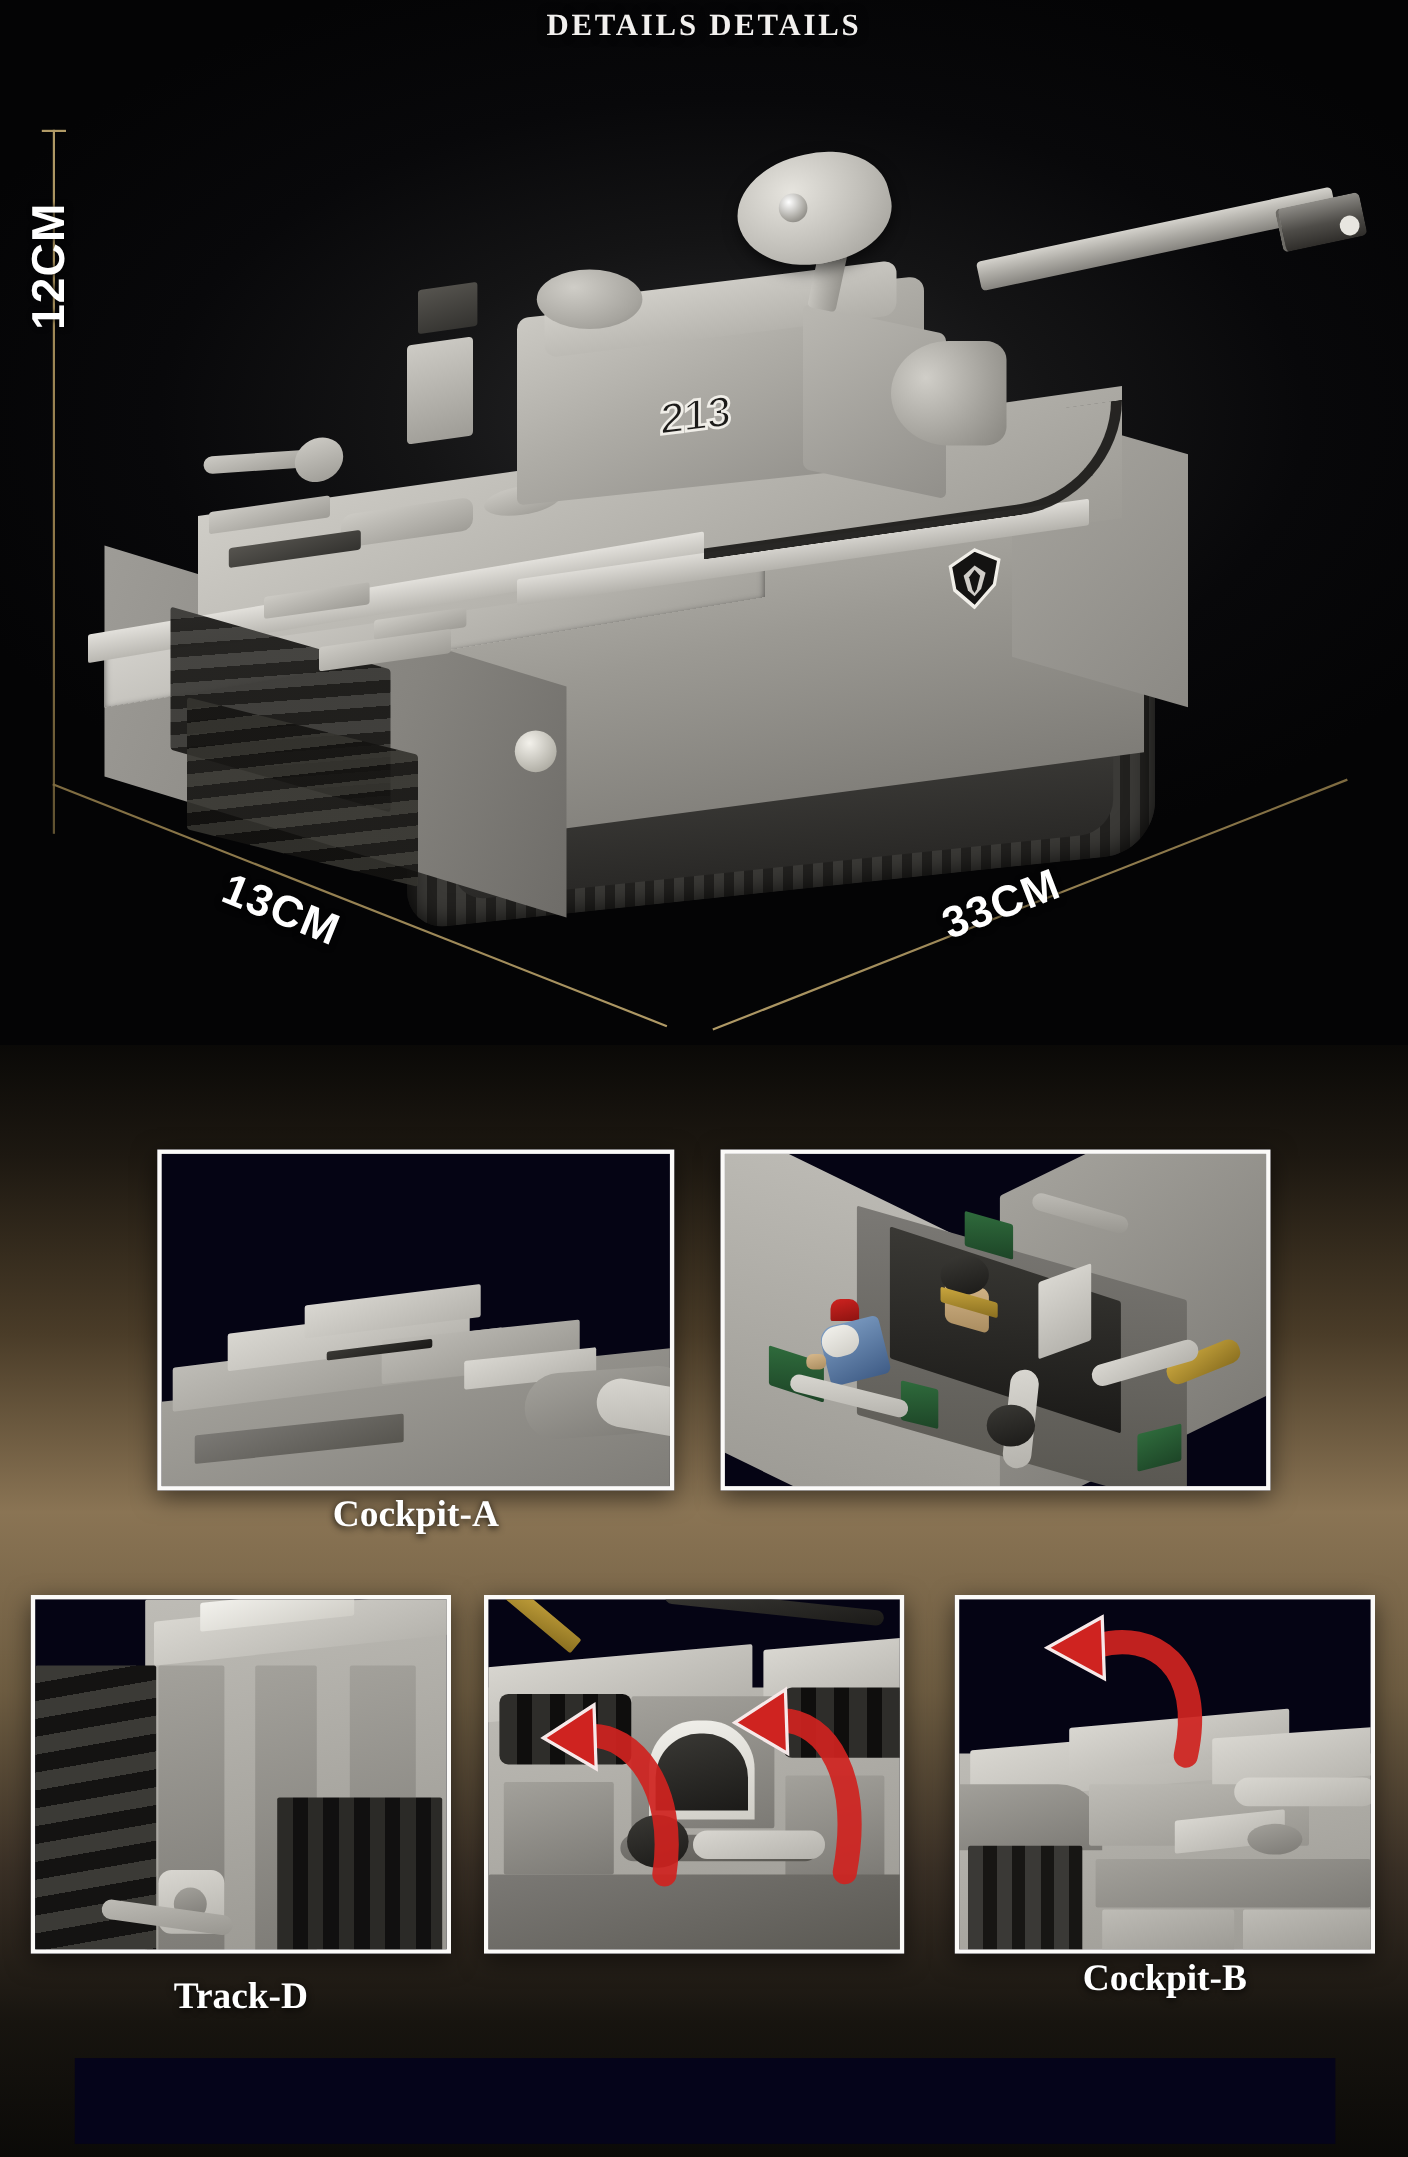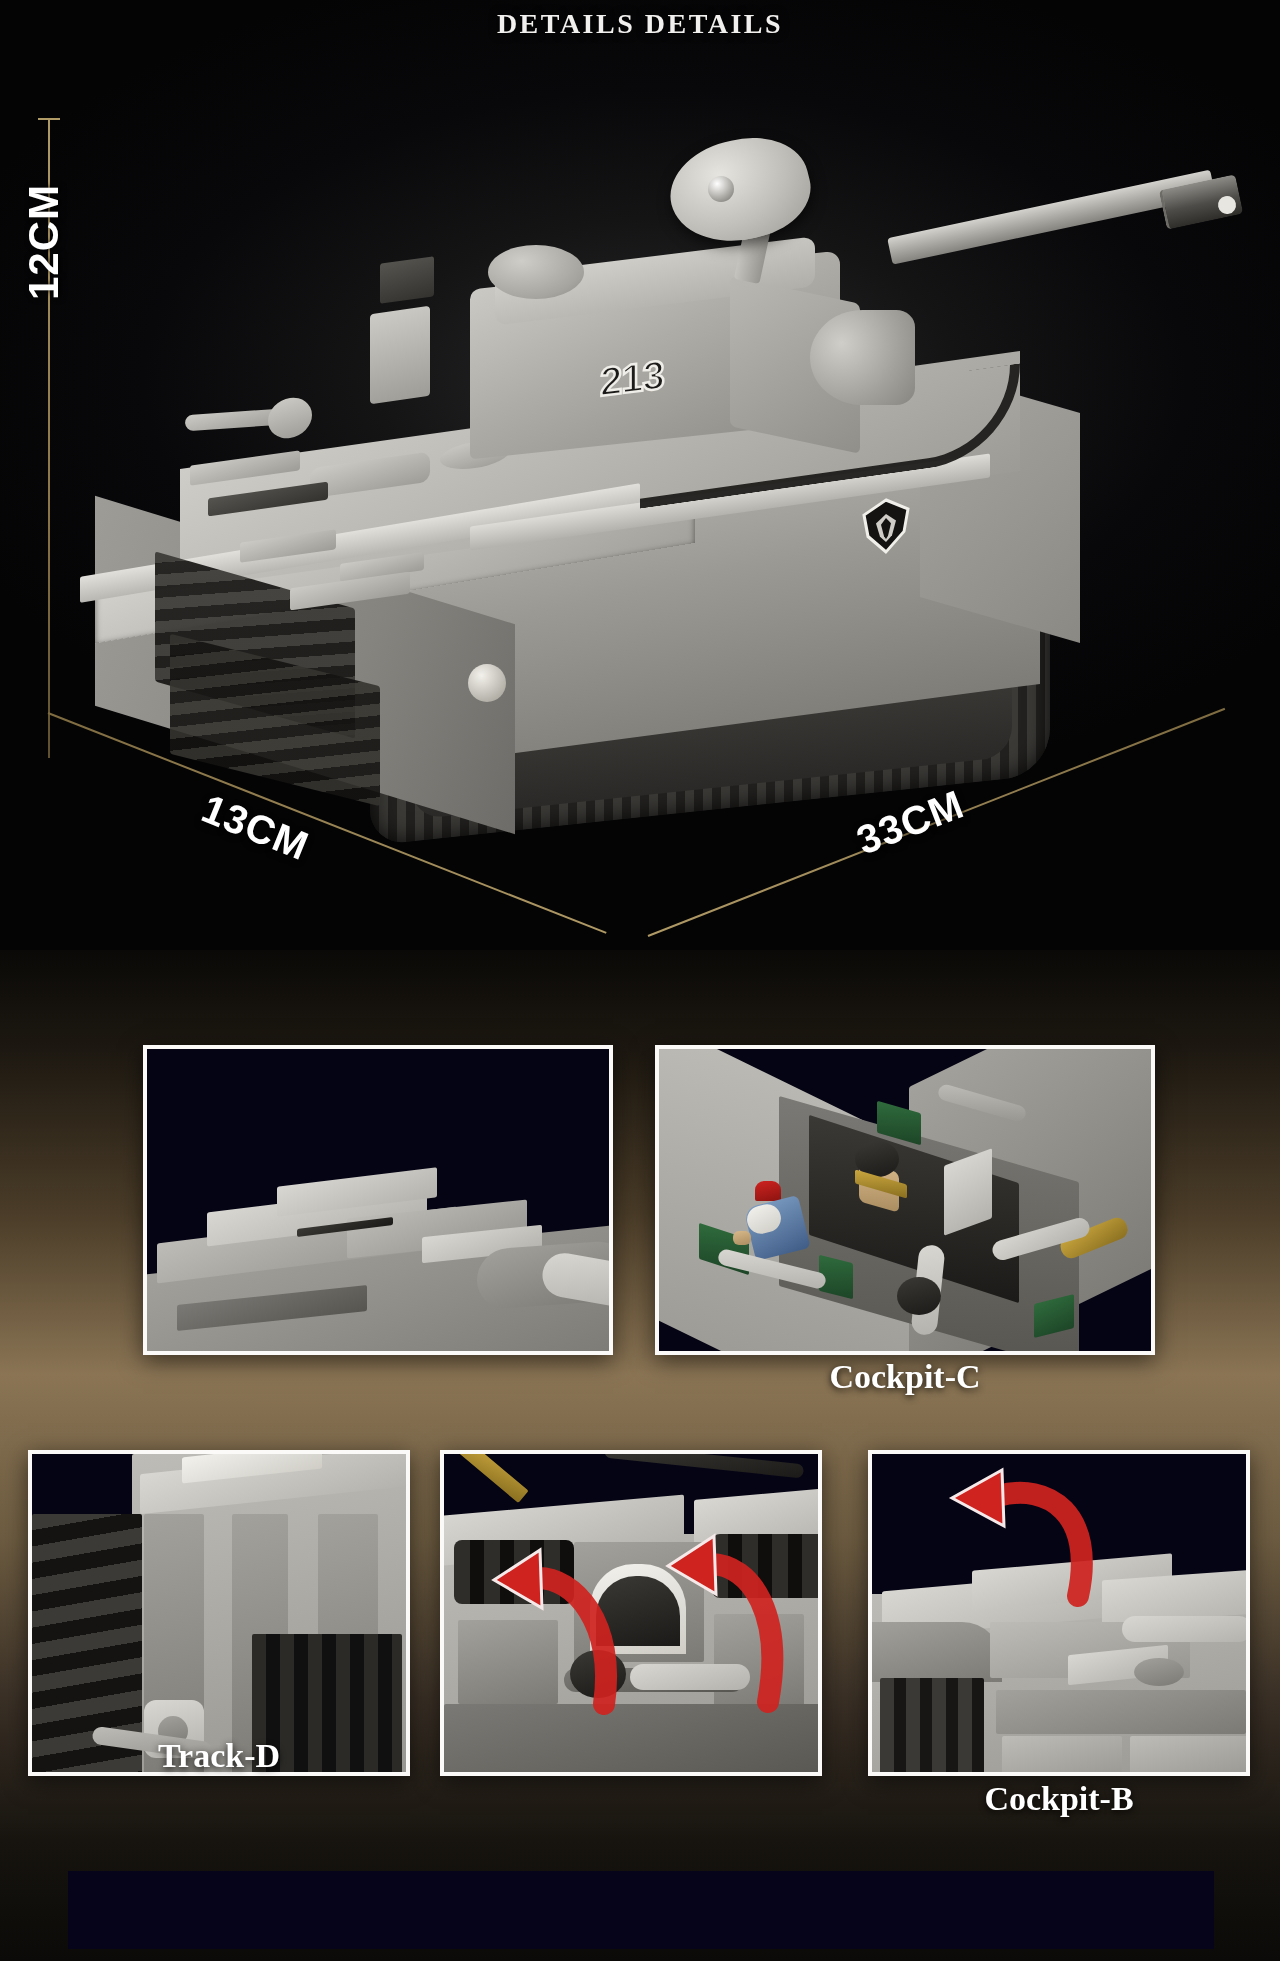--- a/index.html
+++ b/index.html
@@ -290,6 +290,7 @@
     <div class="brick dk" style="left:150px;top:174px;width:96px;height:8px;transform:skewY(-7deg);"></div>
     <div class="brick g4" style="left:30px;top:246px;width:190px;height:26px;transform:skewY(-6deg);"></div>
   </div>
+  <div class="cap" style="left:143px;top:408px;width:470px;">Cockpit-A</div>
 
   <div class="panel" style="left:655px;top:95px;width:500px;height:310px;">
     <div class="brick g2" style="left:-30px;top:40px;width:340px;height:300px;transform:skewY(26deg);"></div>

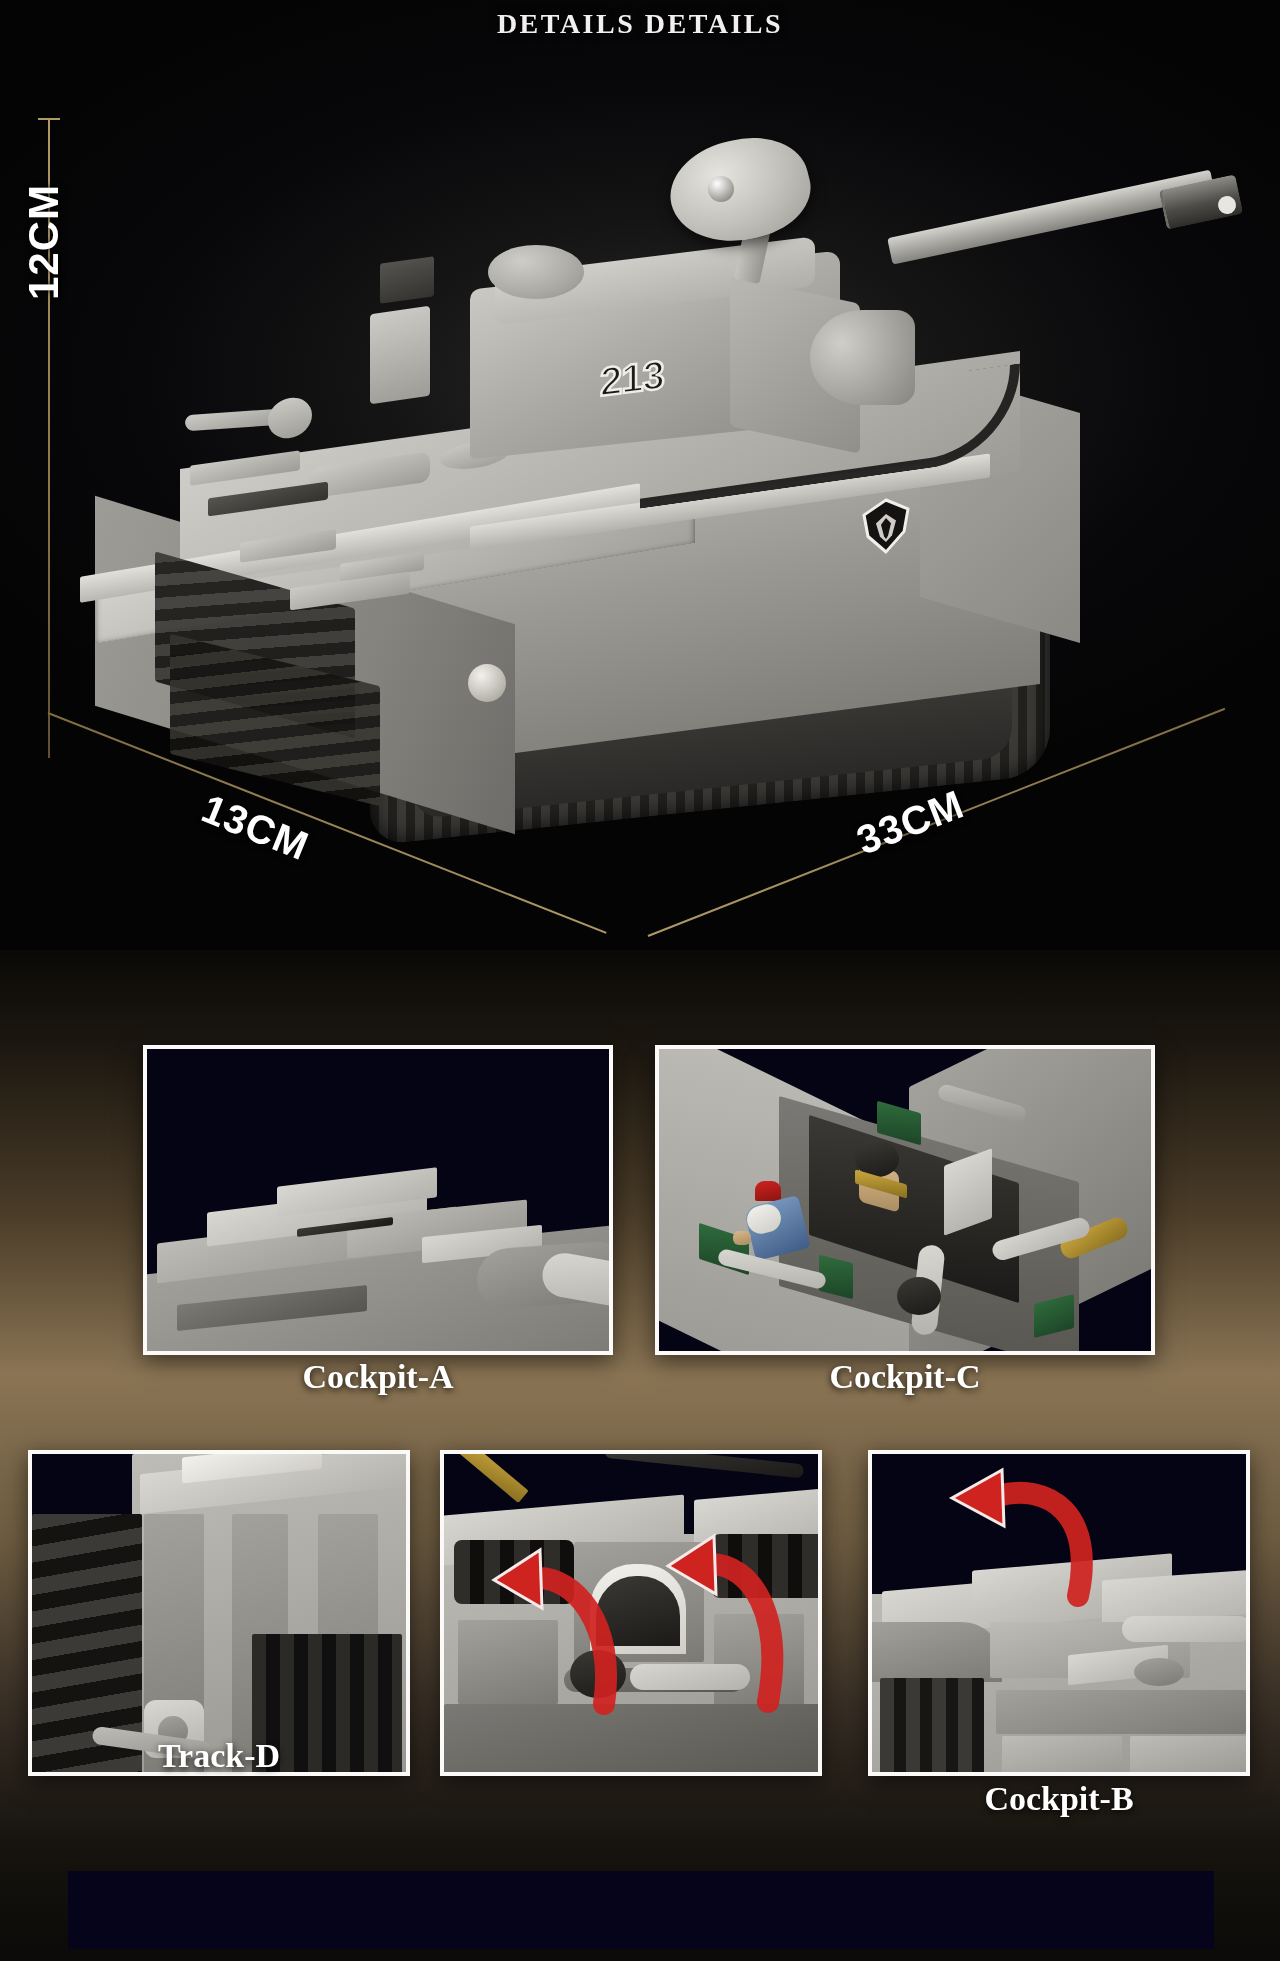--- a/index.html
+++ b/index.html
@@ -316,7 +316,6 @@
     <div class="brick g1" style="left:58px;top:212px;width:110px;height:16px;border-radius:8px;transform:rotate(14deg);"></div>
     <div class="brick g2" style="left:278px;top:46px;width:90px;height:16px;border-radius:8px;transform:rotate(16deg);"></div>
   </div>
-  <div class="cap" style="left:655px;top:408px;width:500px;">Cockpit-C</div>
 
   <div class="panel" style="left:28px;top:500px;width:382px;height:326px;">
     <div class="brick g2" style="left:100px;top:0px;width:300px;height:330px;"></div>

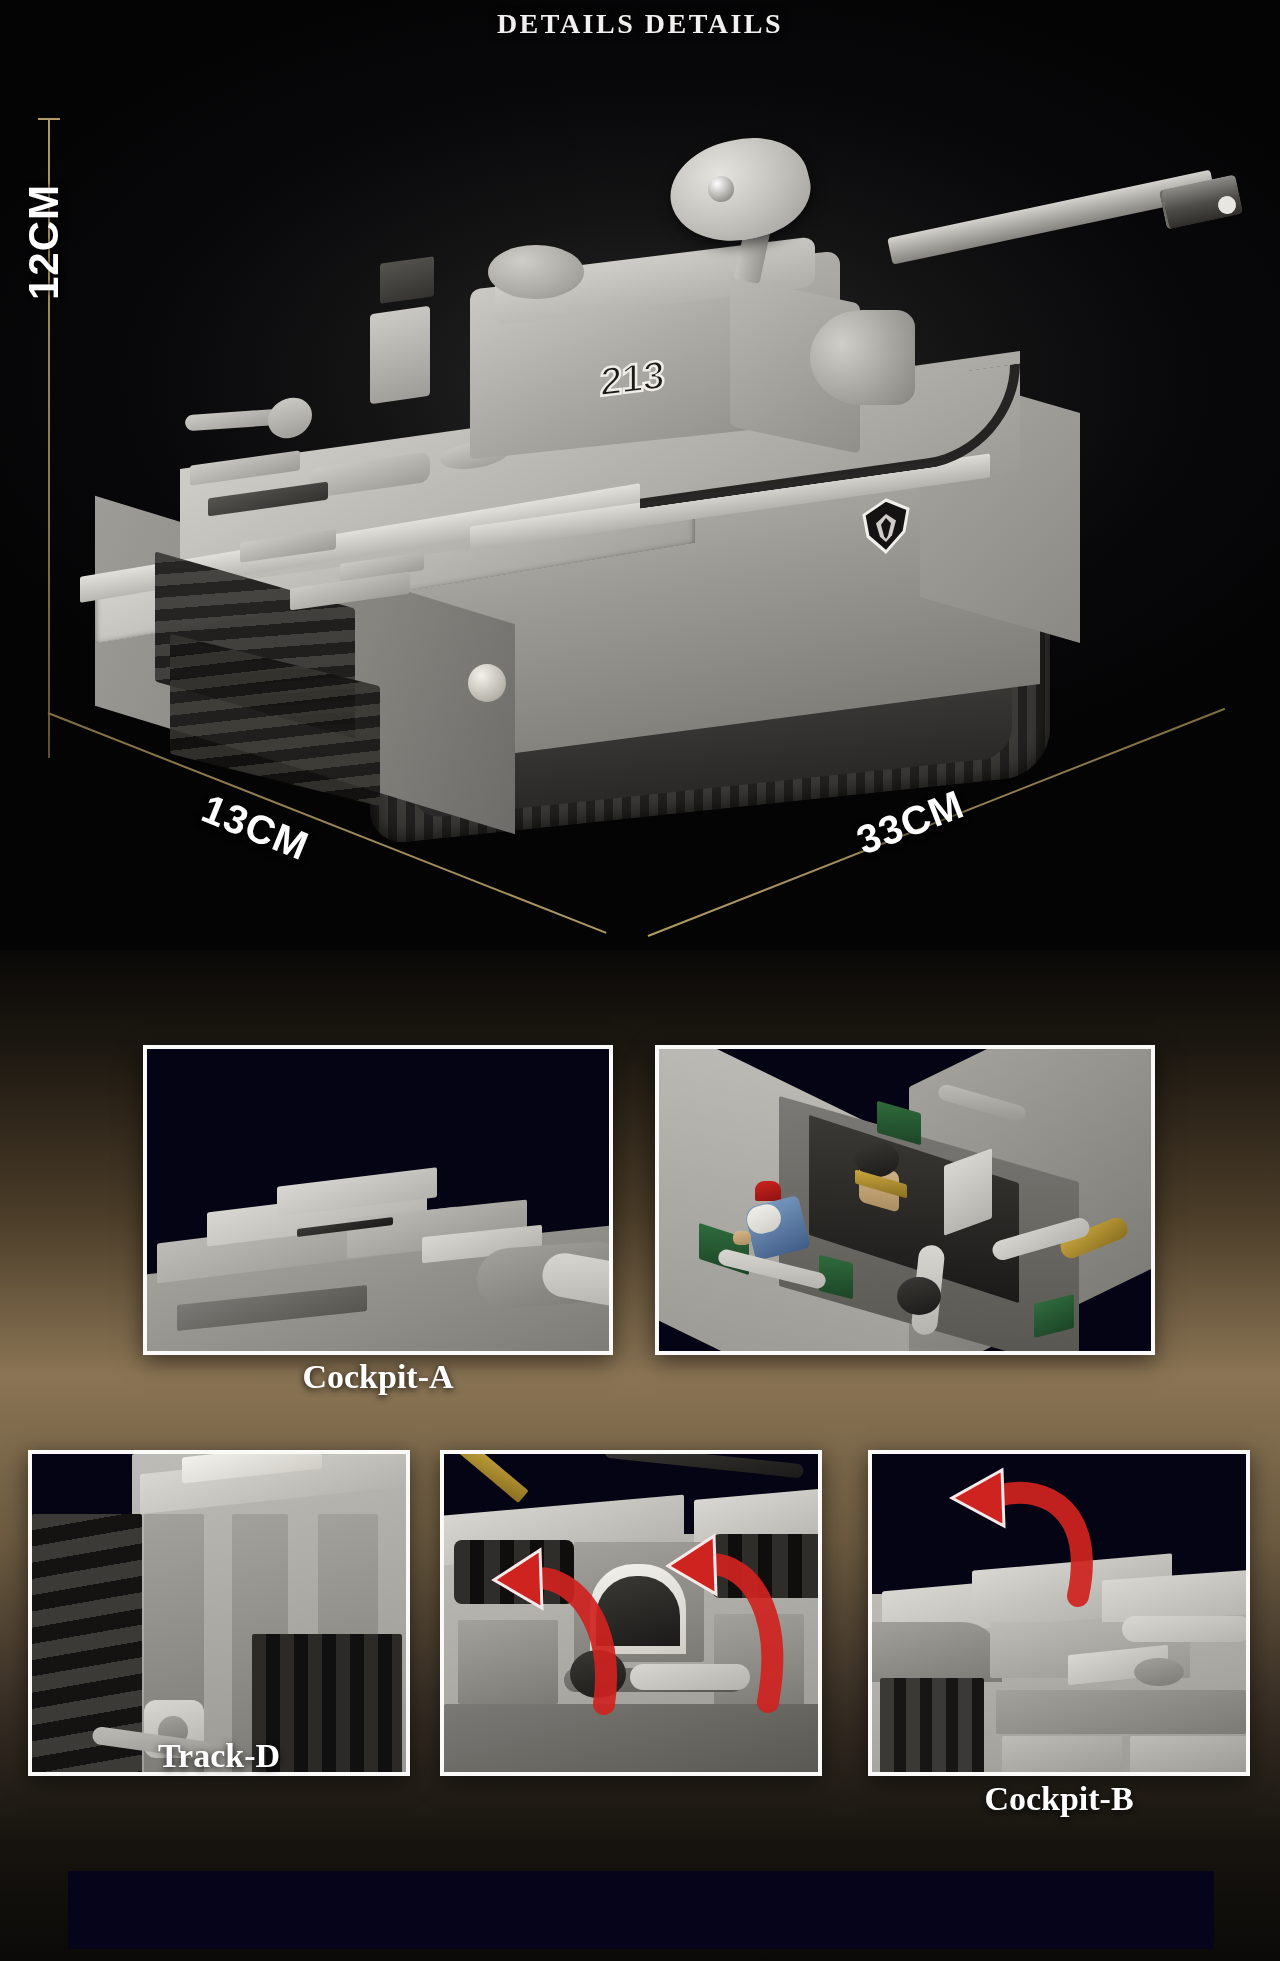--- a/index.html
+++ b/index.html
@@ -332,7 +332,7 @@
     <div class="brick g3" style="left:126px;top:262px;width:30px;height:30px;border-radius:50%;"></div>
     <div class="brick g2" style="left:60px;top:280px;width:120px;height:18px;border-radius:9px;transform:rotate(8deg);"></div>
   </div>
-  <div class="cap" style="left:28px;top:787px;width:382px;">Track-D</div>
+  <div class="cap" style="left:28px;top:846px;width:382px;">Track-D</div>
 
   <div class="panel" style="left:440px;top:500px;width:382px;height:326px;">
     <div class="brick g2" style="left:-20px;top:80px;width:440px;height:250px;"></div>

